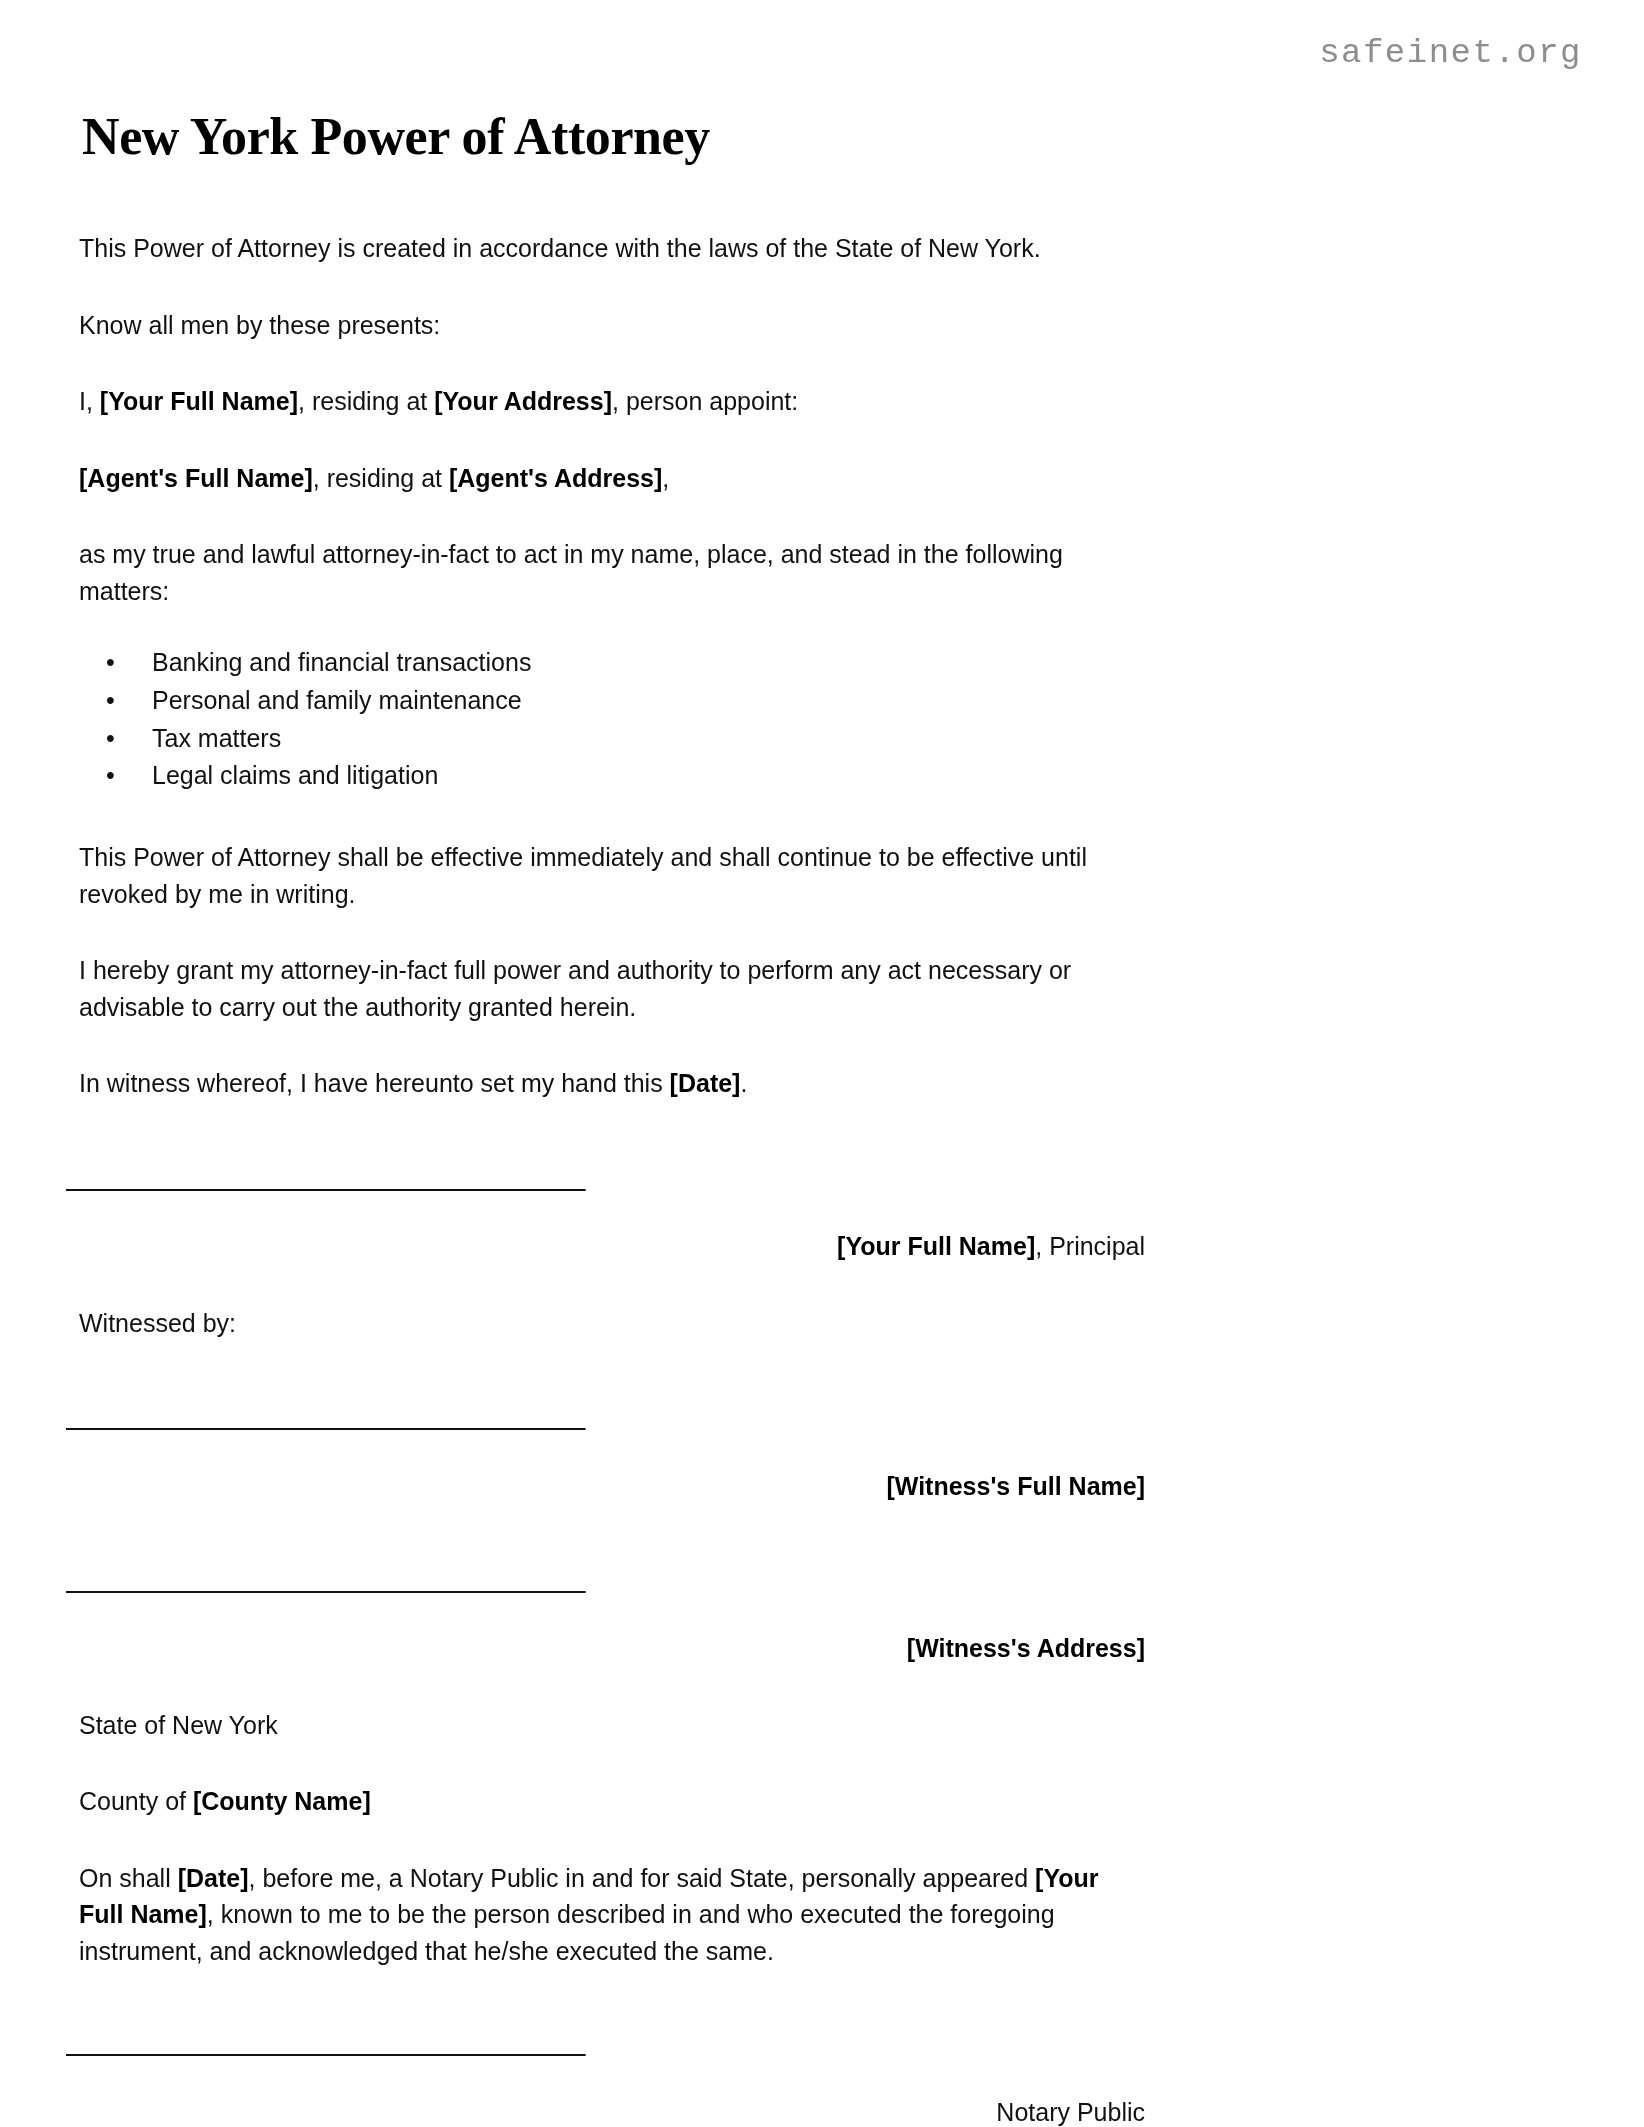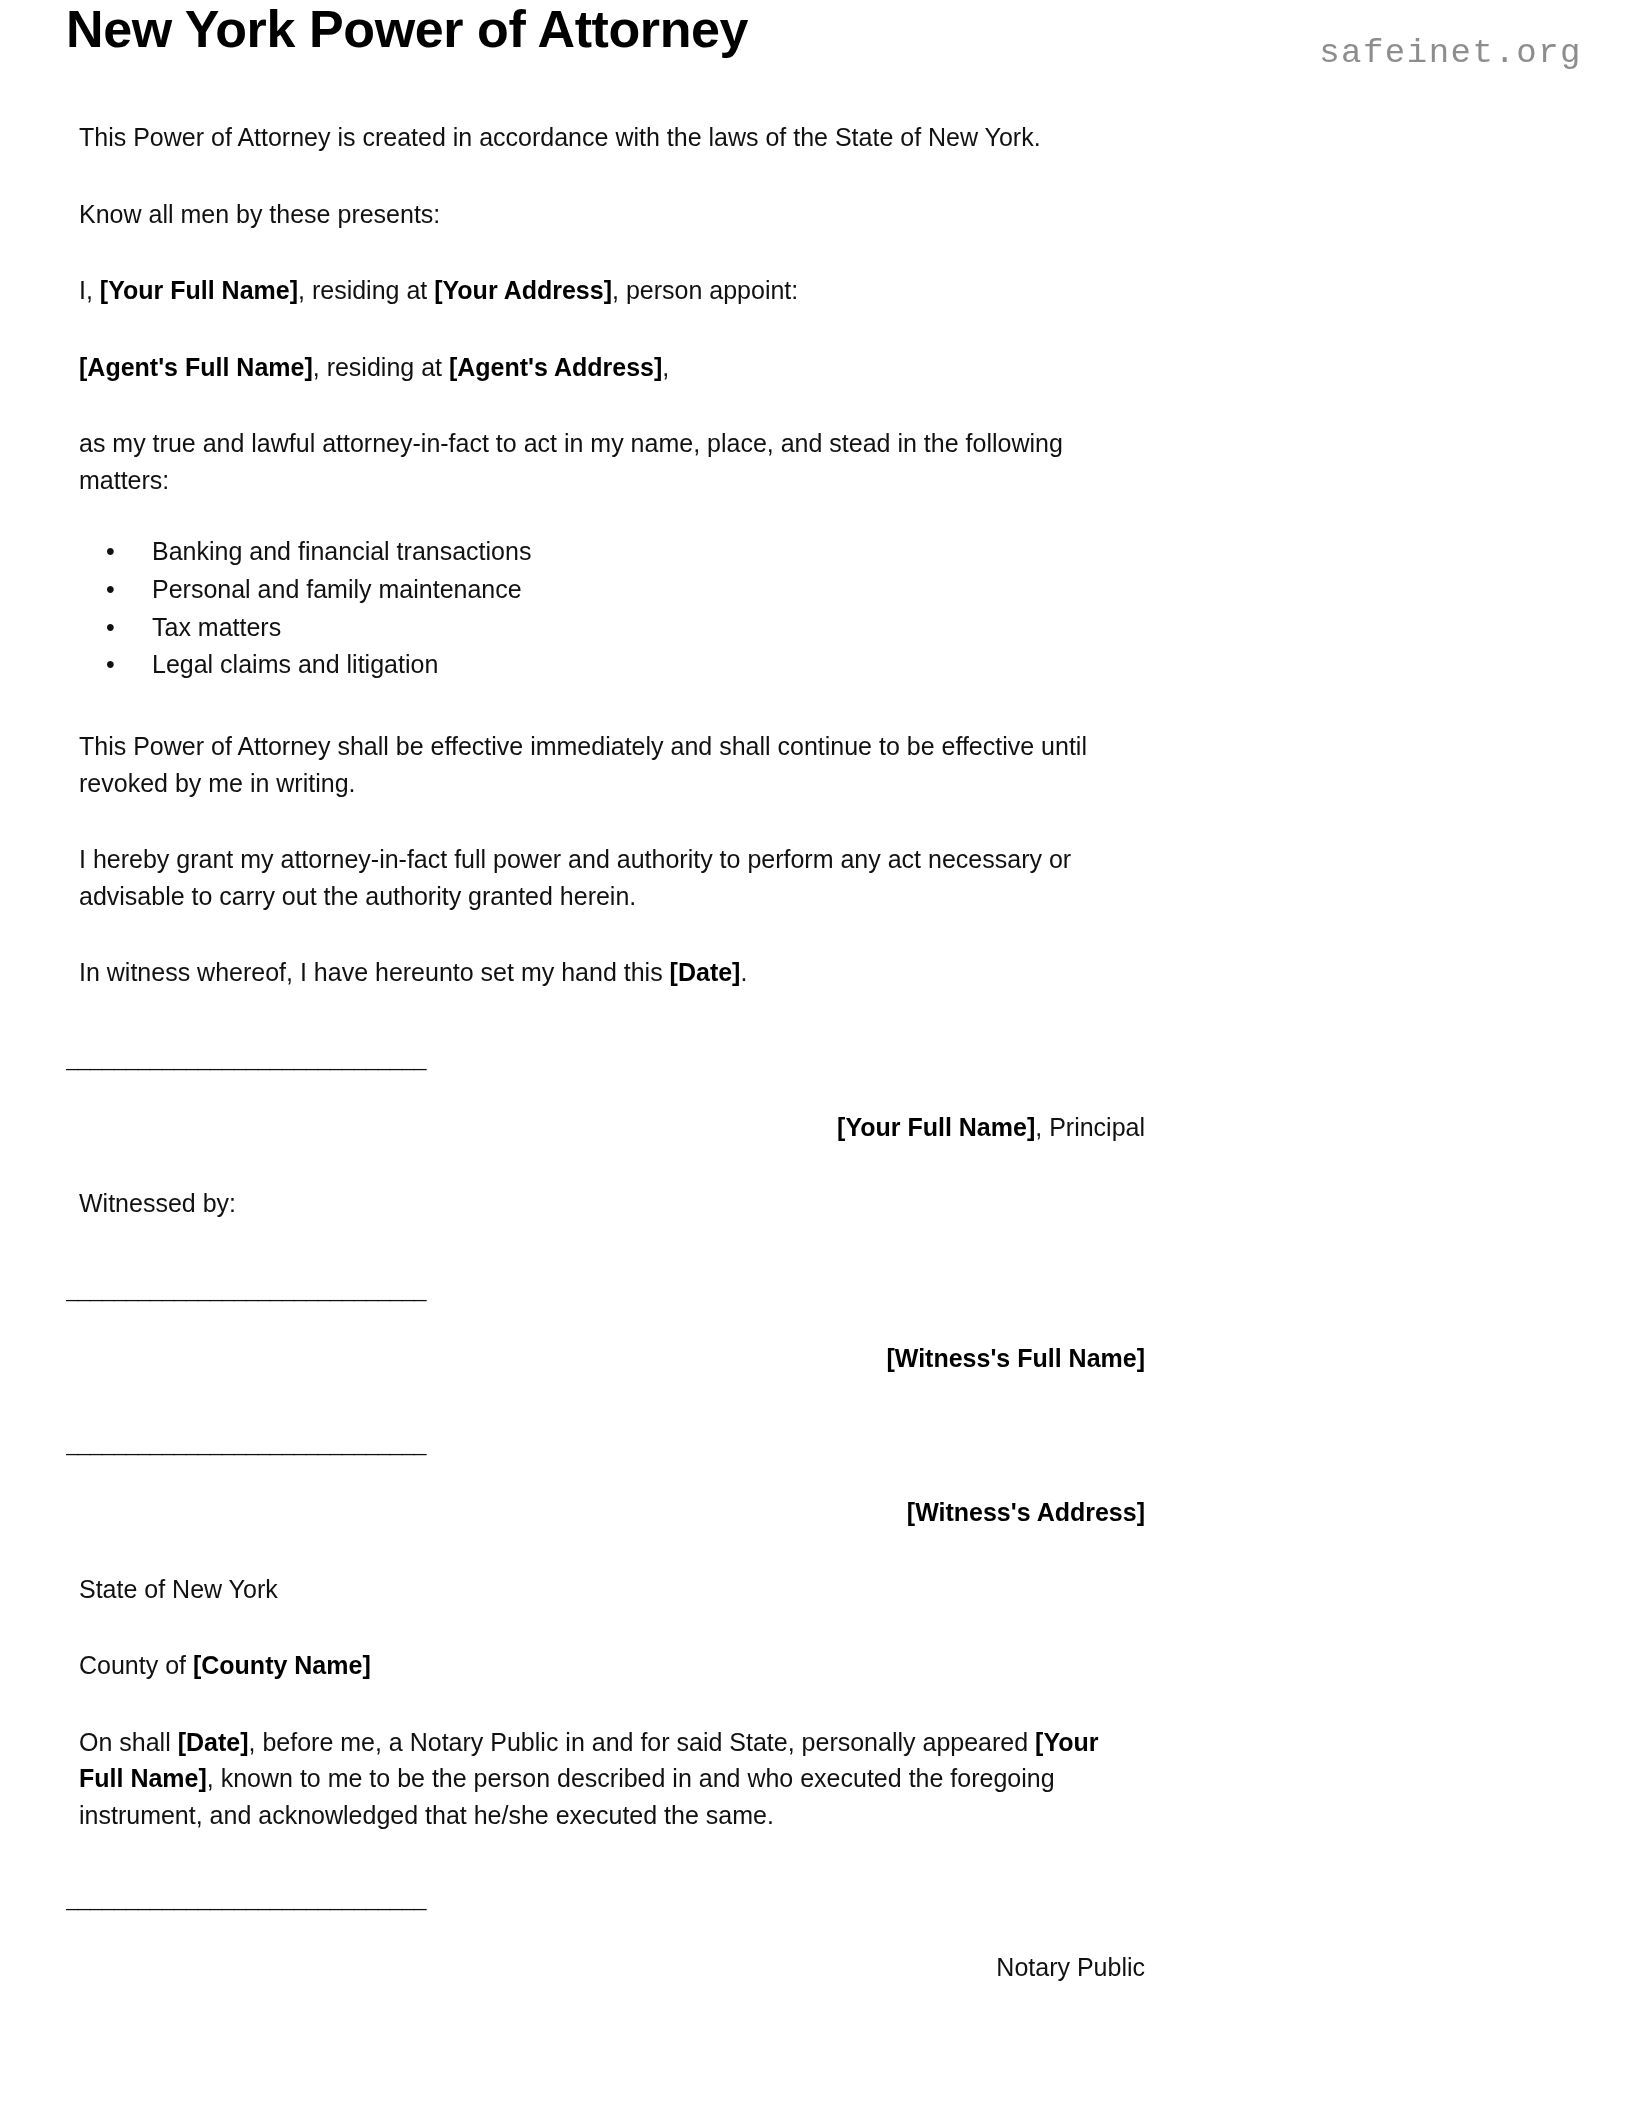--- a/index.html
+++ b/index.html
@@ -44,8 +44,10 @@
     font-weight: bold;
     line-height: 1.12;
     letter-spacing: -0.4px;
-    margin: 0;
+    margin: 16px;
+    padding-top: 92px;
     color: #000;
+    font-family: Liberation Serif, serif;
   }
   p.para {
     font-size: 25px;

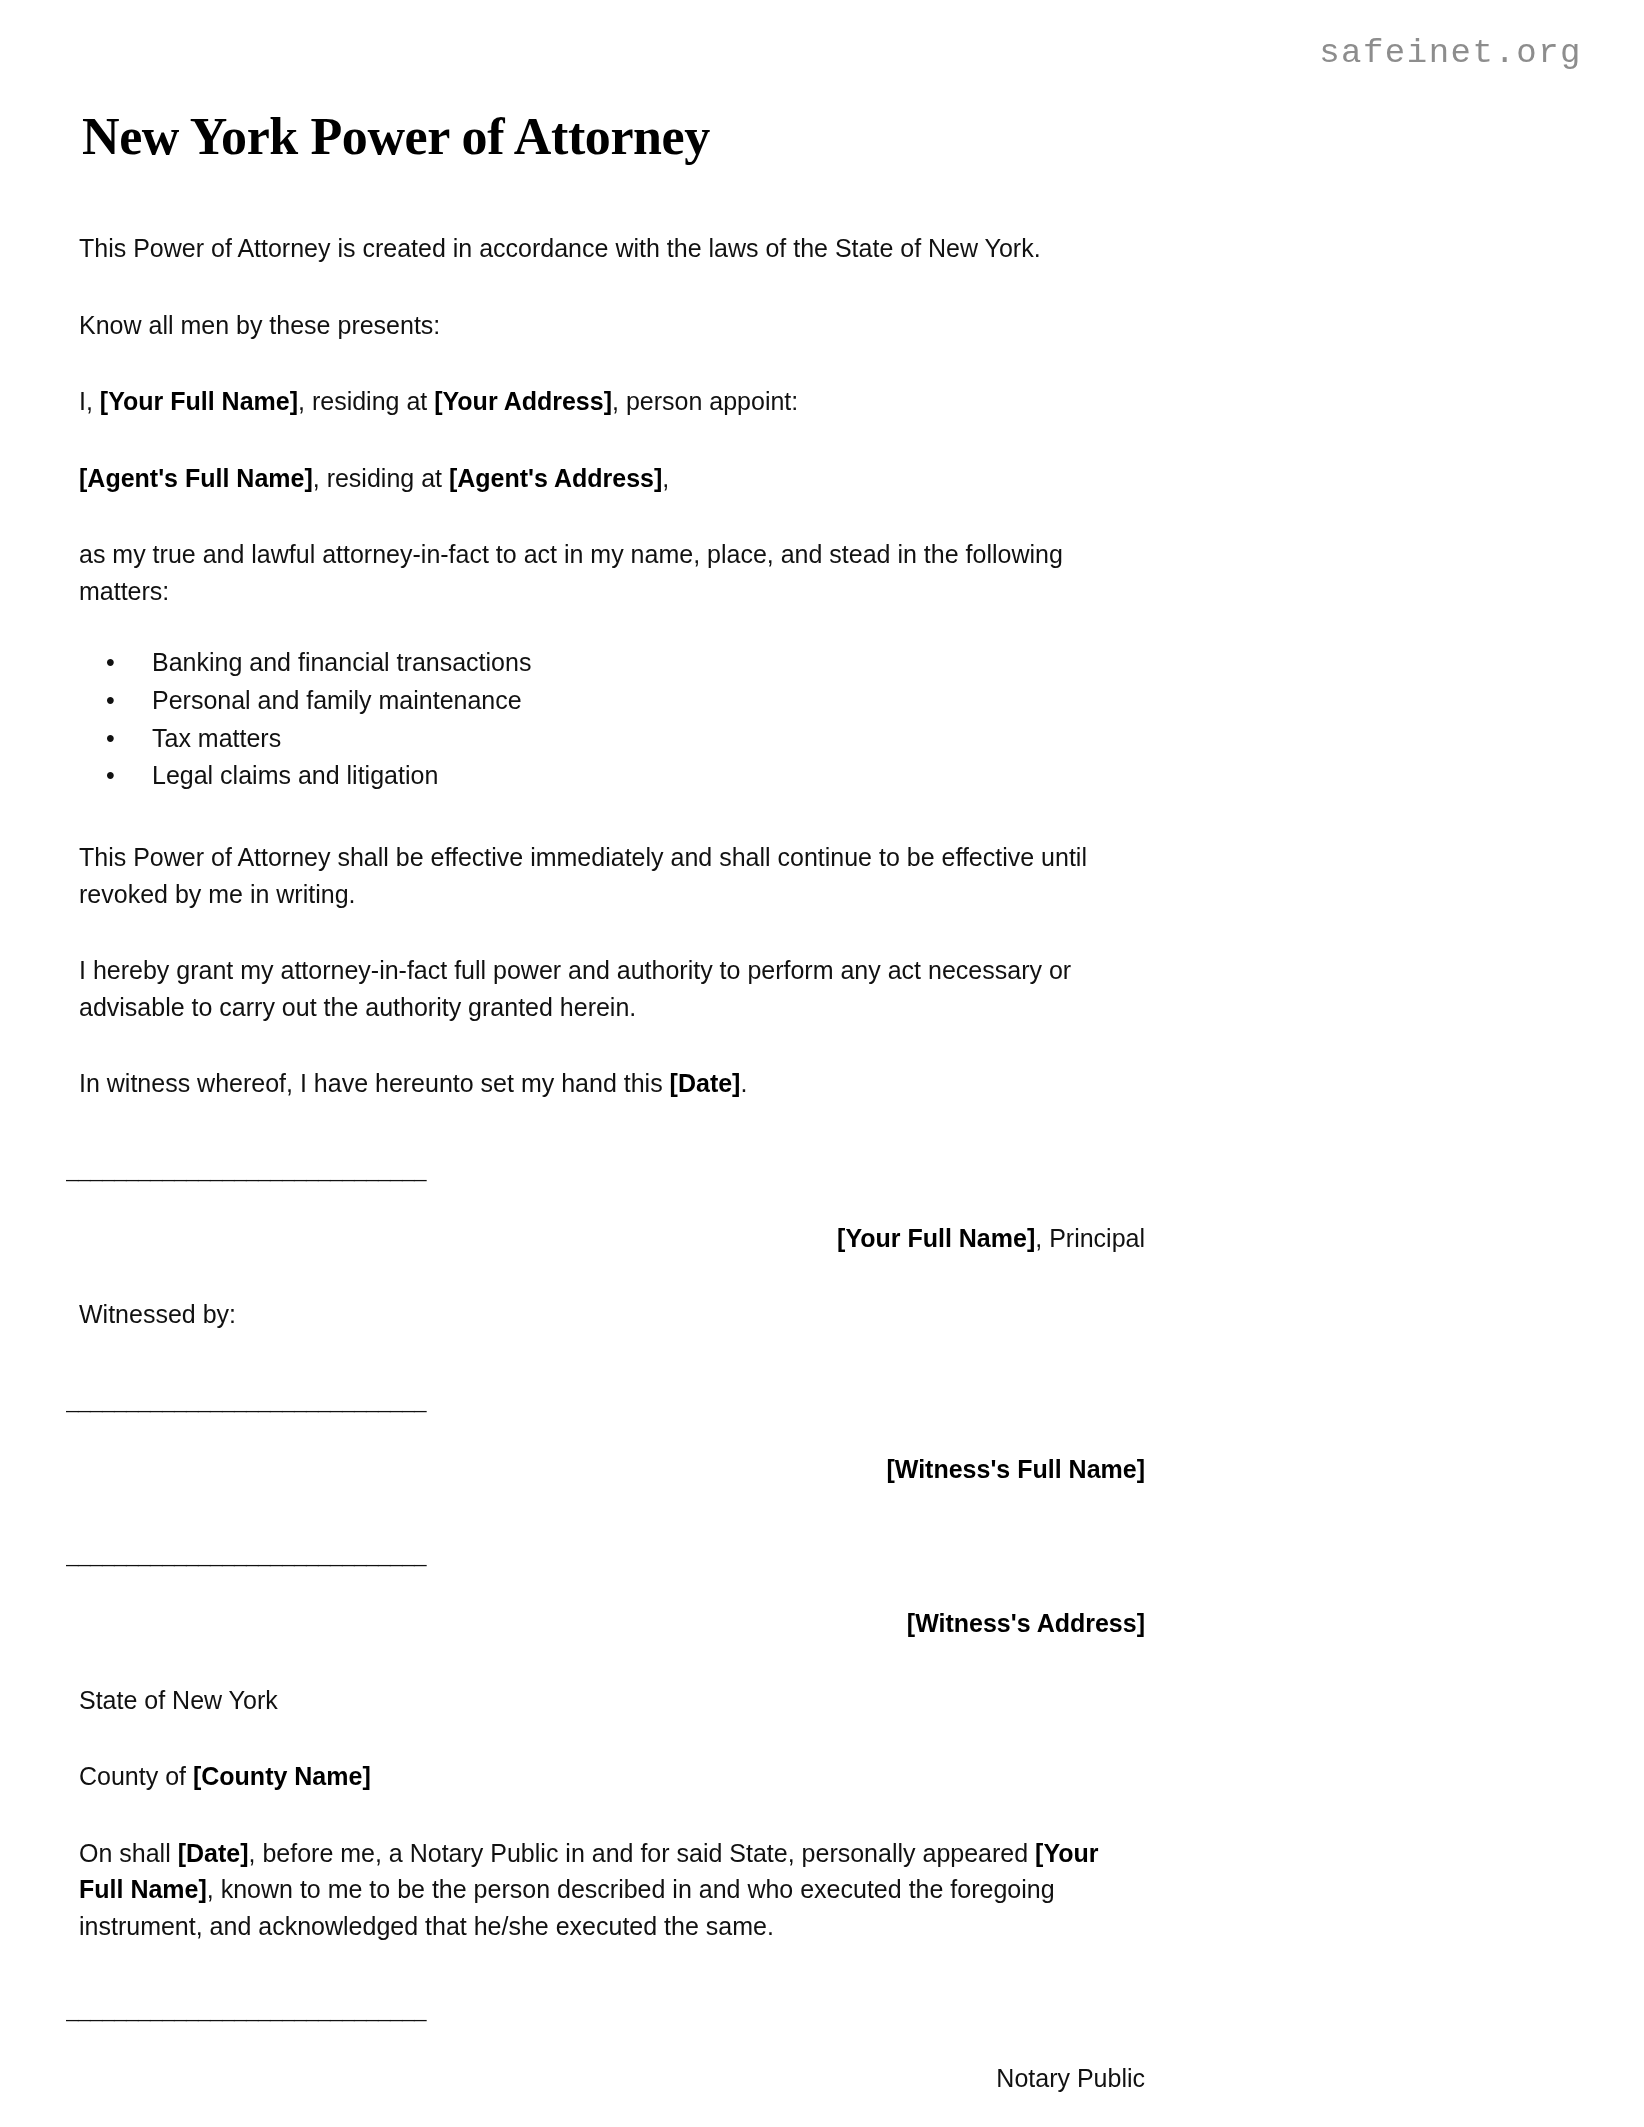--- a/index.html
+++ b/index.html
@@ -88,12 +88,12 @@
     color: #111111;
   }
   .sig-line {
-    font-size: 25px;
+    font-size: 32px;
     line-height: 1.2;
     letter-spacing: -0.5px;
     padding-top: 40px;
     white-space: nowrap;
-    font-family: Liberation Serif, serif;
+    font-family: Liberation Sans, sans-serif;
     color: #111111;
     overflow: hidden;
   }

